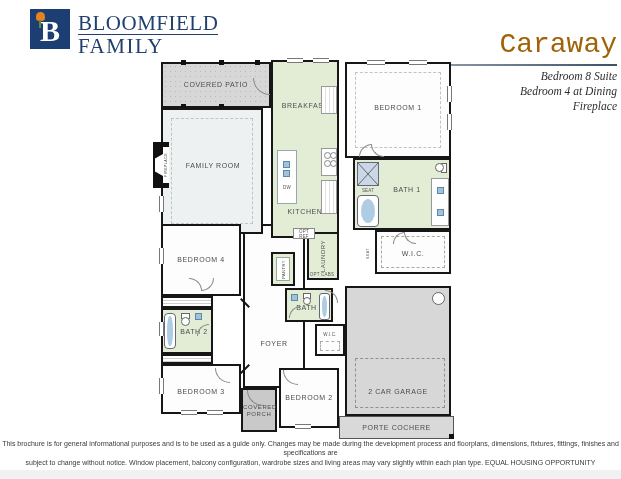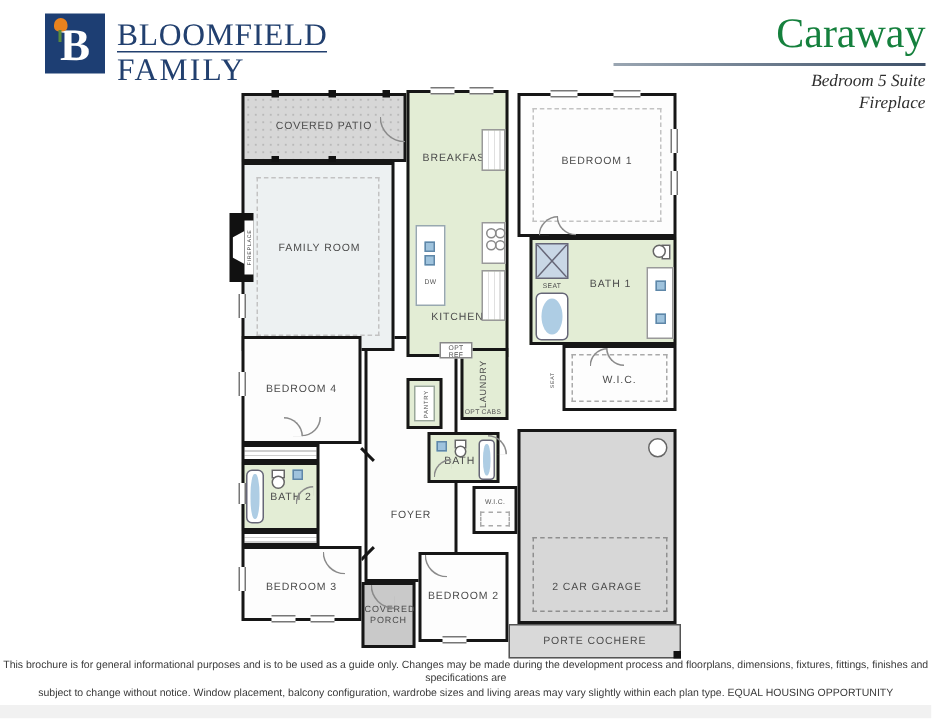--- a/index.html
+++ b/index.html
@@ -20,7 +20,7 @@
   .logo-line2{font-size:21px;letter-spacing:1.5px;line-height:20px;margin-top:1px;}
 
   .title-wrap{position:absolute;right:4px;top:6px;text-align:right;}
-  .plan-title{font-family:Liberation Serif, serif;font-size:28px;color:#15803d;line-height:34px;}
+  .plan-title{font-family:Liberation Mono, monospace;font-size:28px;color:#a16207;line-height:34px;margin-top:22px;}
   .title-rule{width:208px;height:2px;background:linear-gradient(to right,#9aa6b2,#3d5068);
               margin:2px 0 3px auto;}
   .feature{font-family:"Liberation Serif",serif;font-style:italic;font-size:11.5px;color:#2e2e2e;

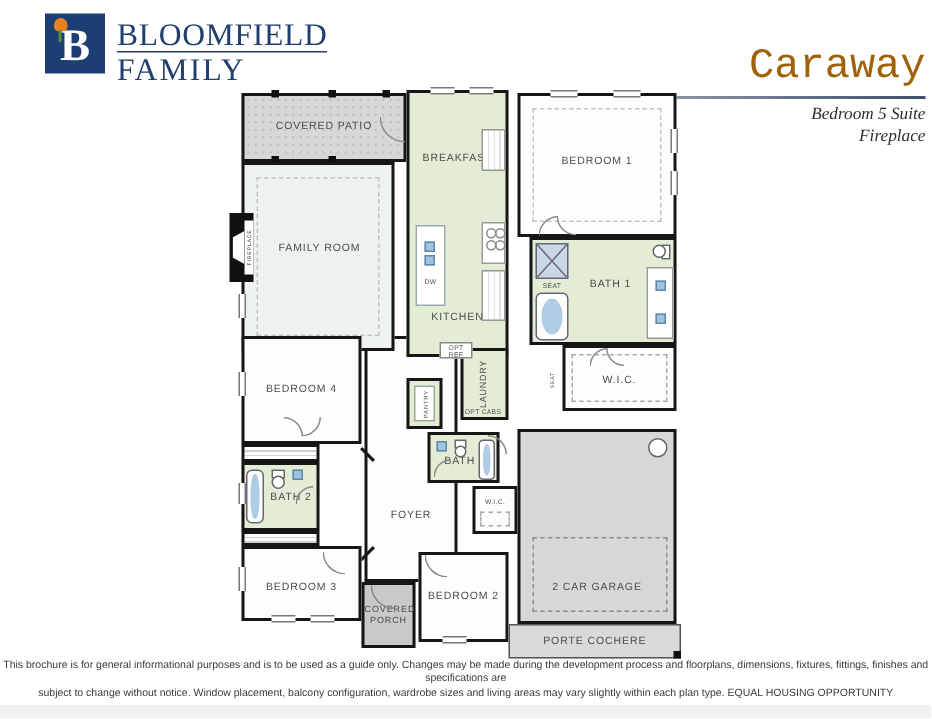--- a/index.html
+++ b/index.html
@@ -75,7 +75,7 @@
 <div class="title-wrap">
   <div class="plan-title">Caraway</div>
   <div class="title-rule"></div>
-  <div class="feature">Bedroom 5 Suite</div>
+  <div class="feature">Bedroom 8 Suite</div>
   <div class="feature">Fireplace</div>
 </div>
 

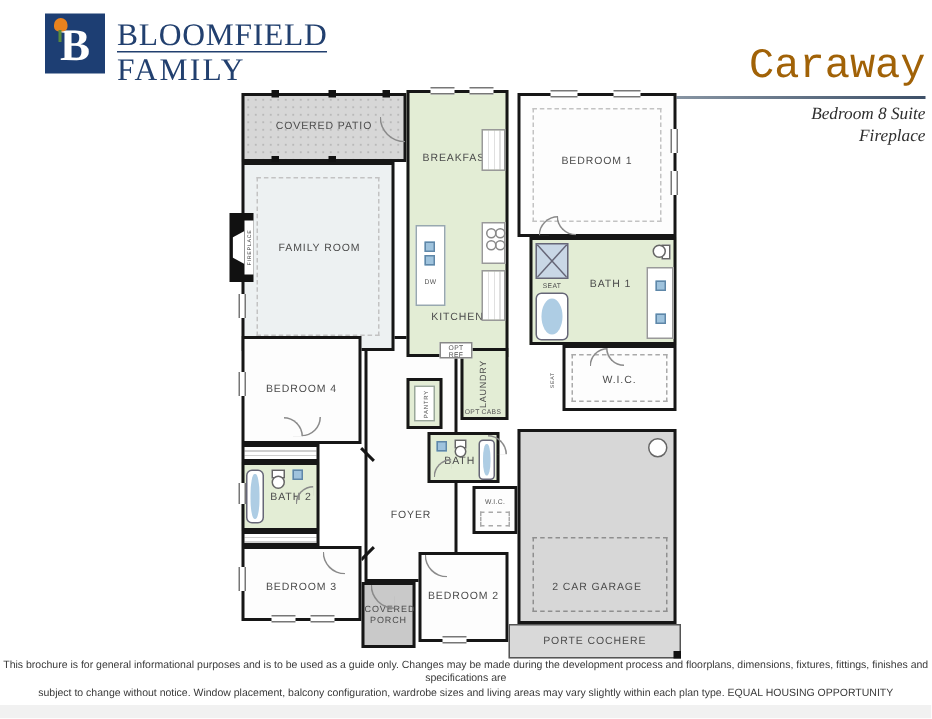--- a/index.html
+++ b/index.html
@@ -76,6 +76,7 @@
   <div class="plan-title">Caraway</div>
   <div class="title-rule"></div>
   <div class="feature">Bedroom 8 Suite</div>
+  <div class="feature">Bedroom 4 at Dining</div>
   <div class="feature">Fireplace</div>
 </div>
 

